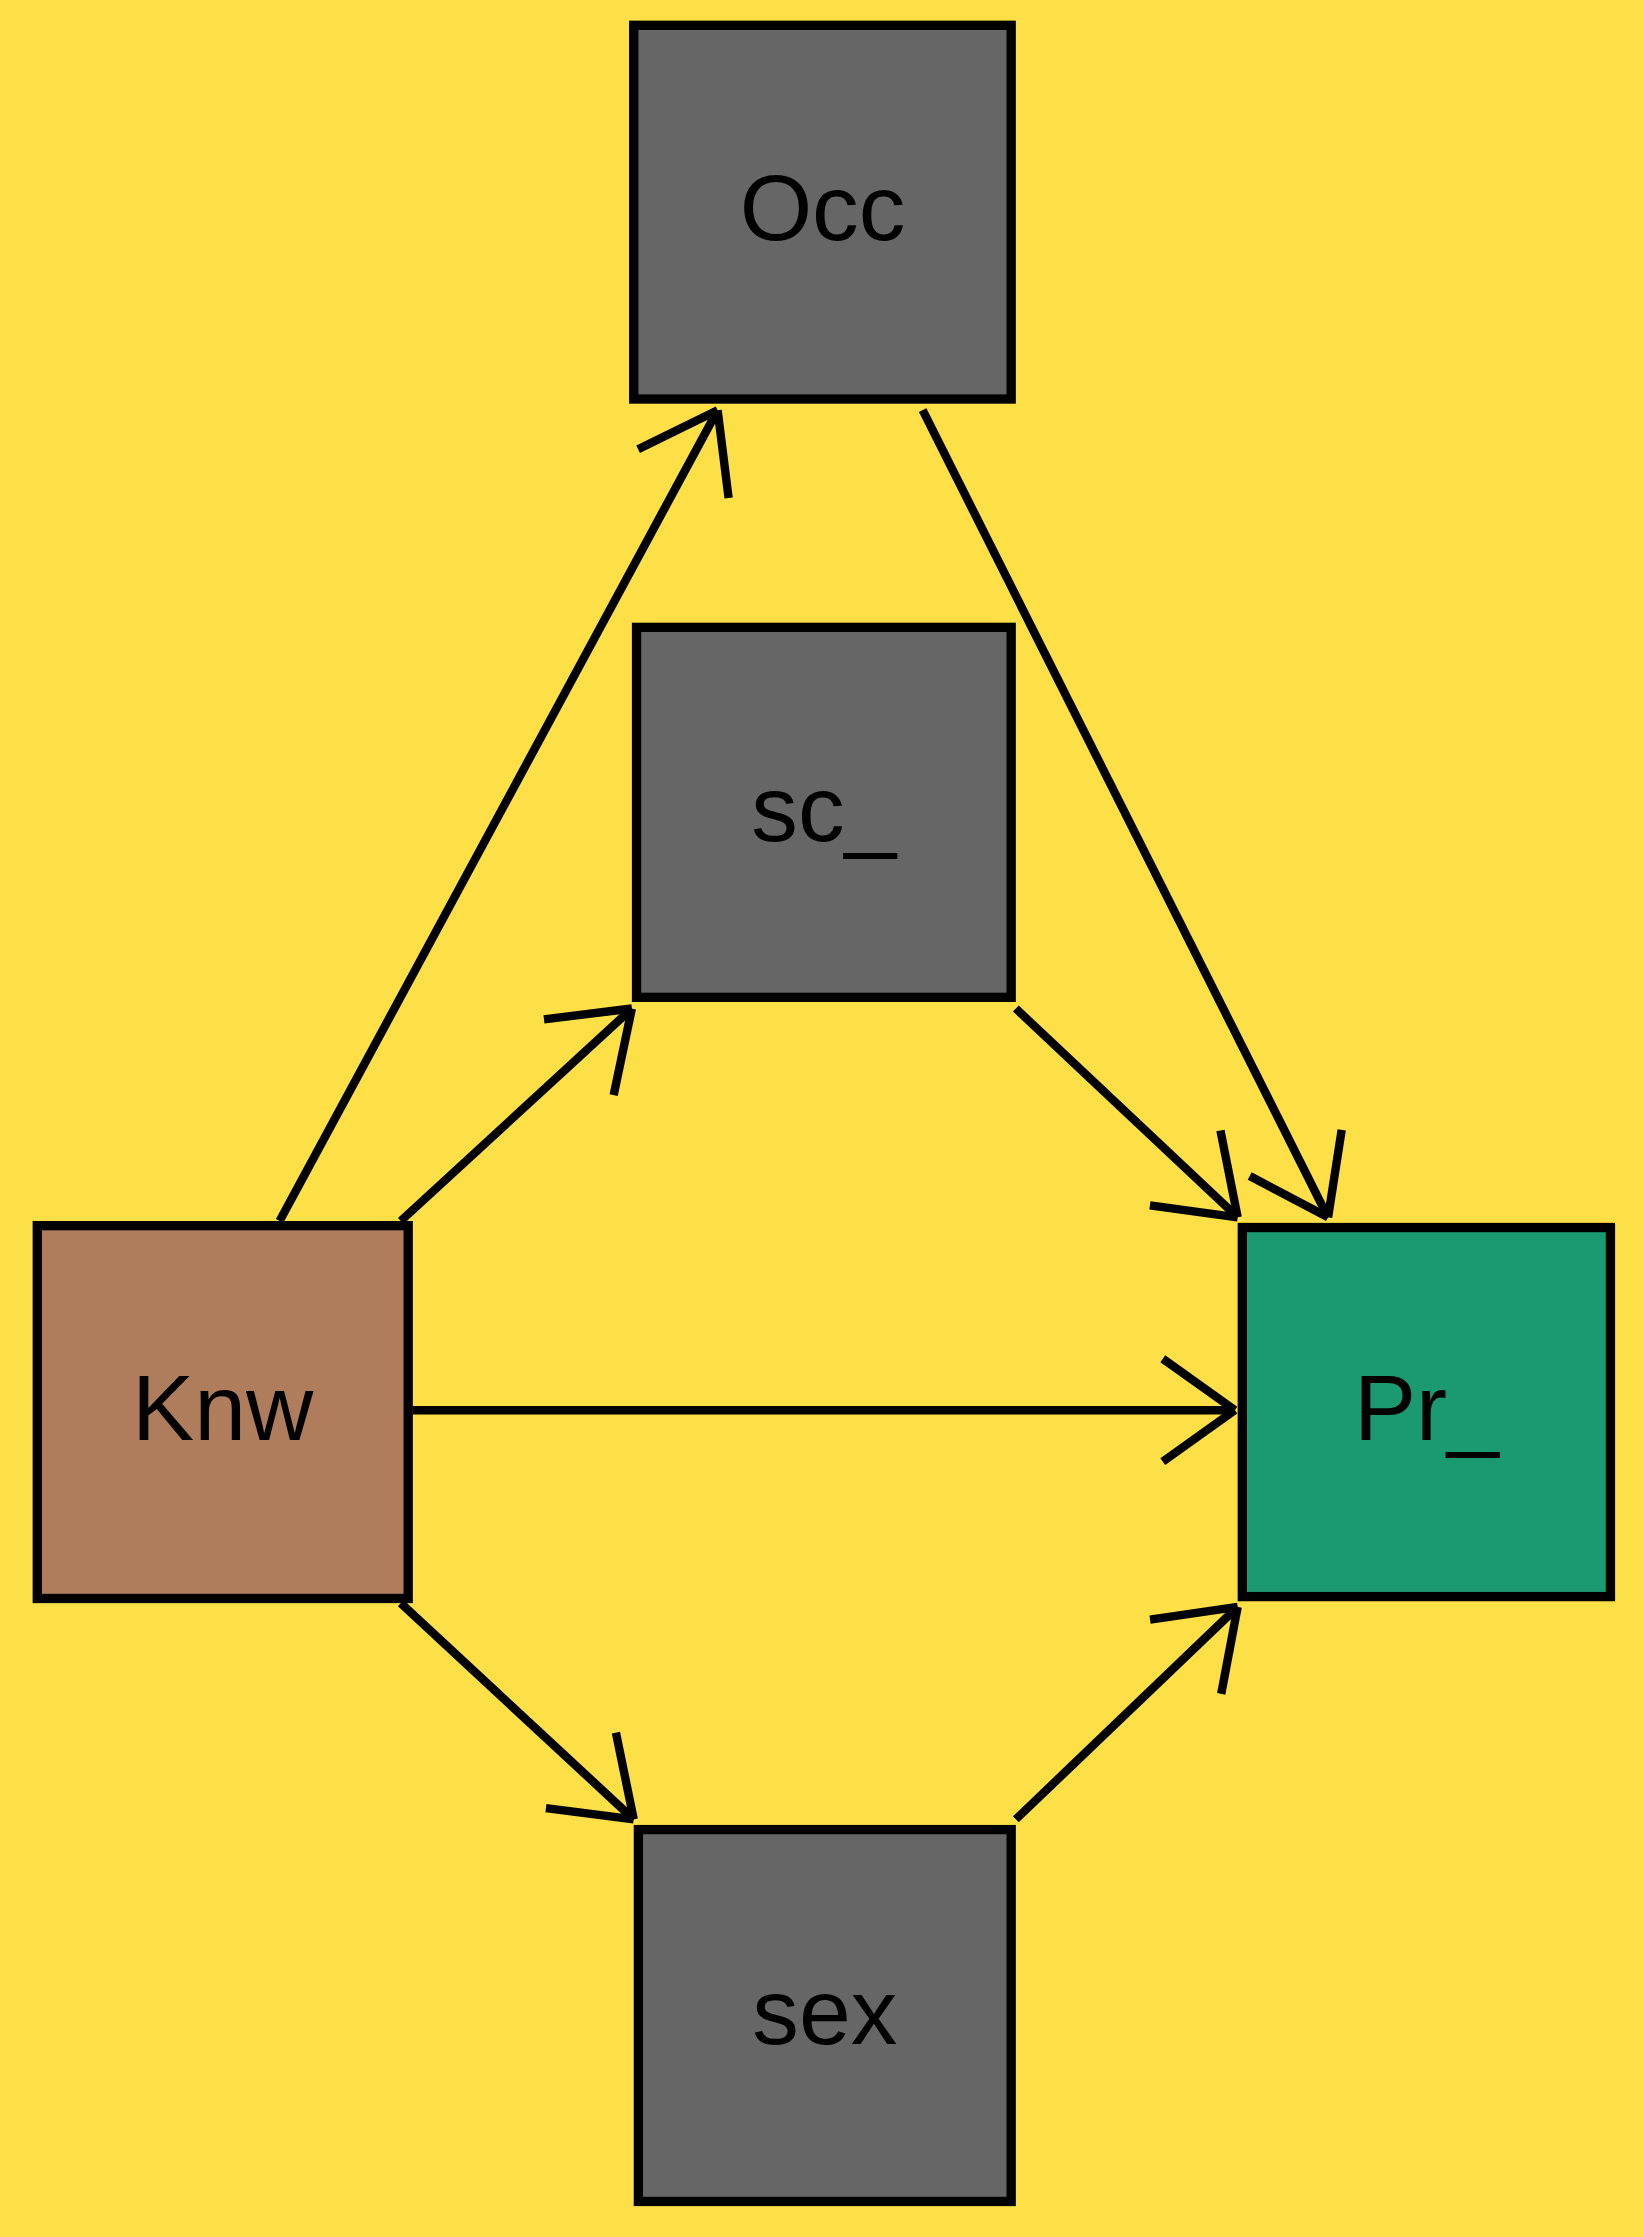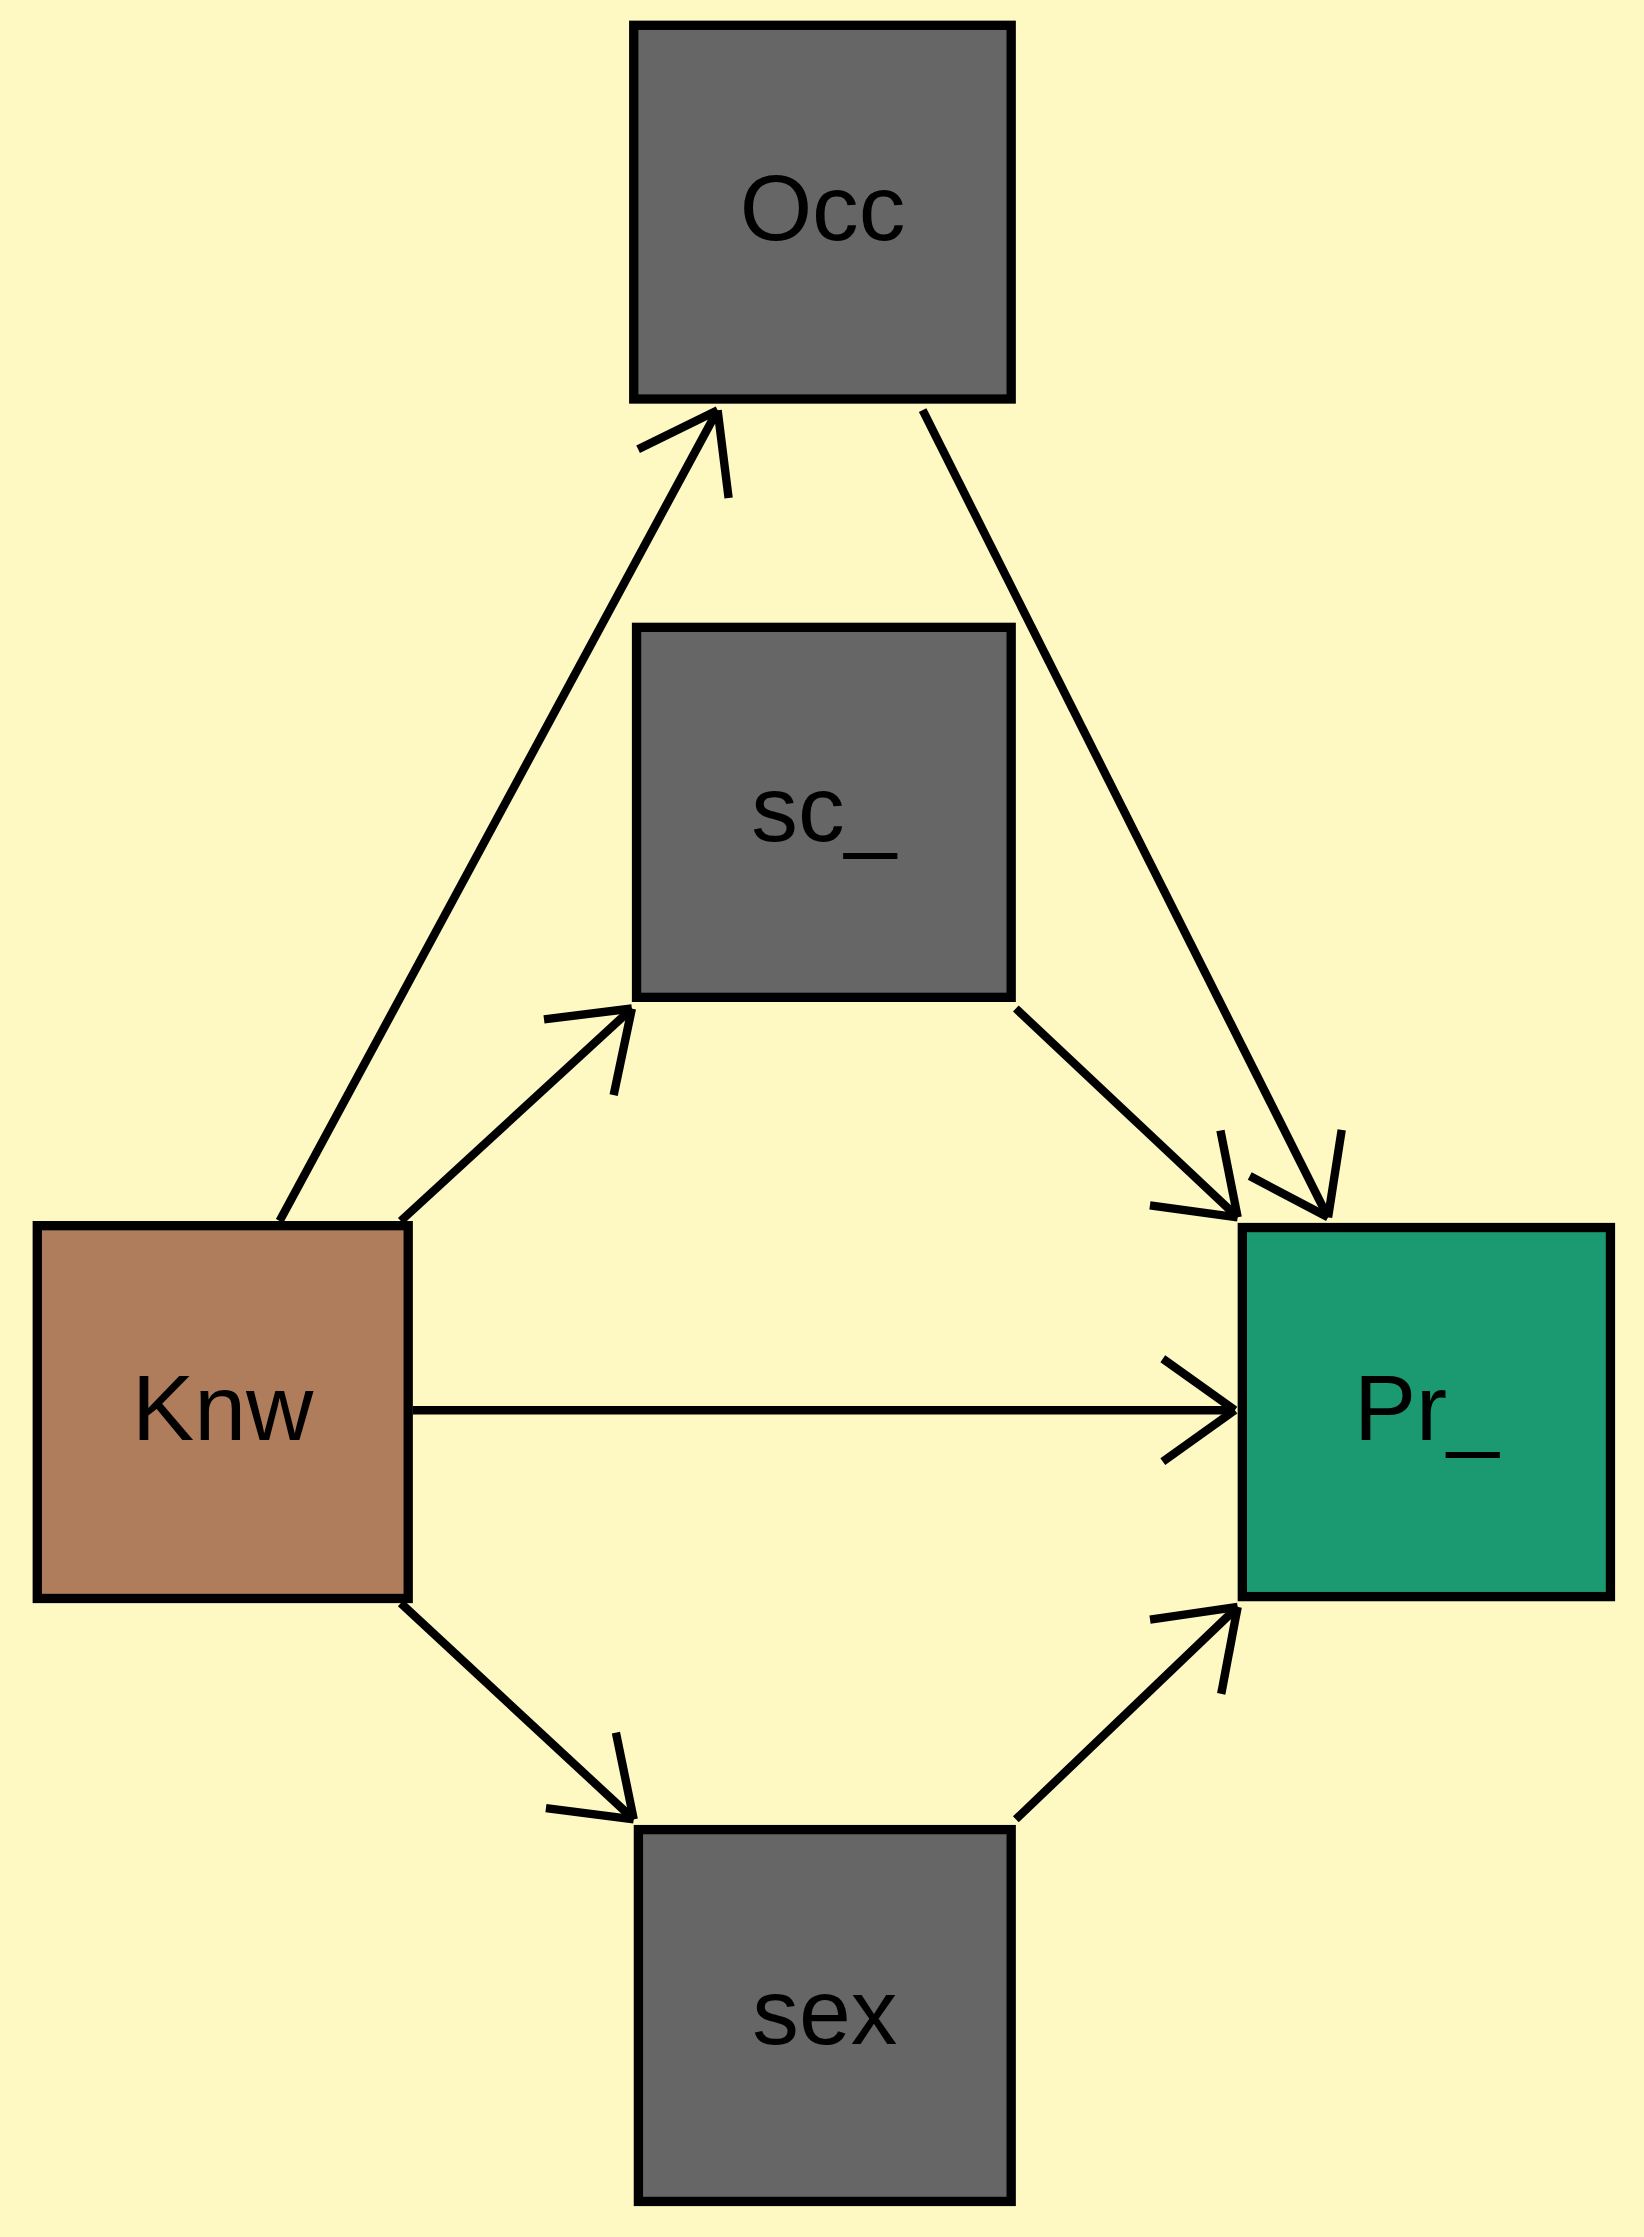--- a/index.html
+++ b/index.html
@@ -14,7 +14,7 @@
     position: relative;
     width: 1644px;
     height: 2237px;
-    background: #fef9c3;
+    background: #fde047;
     overflow: hidden;
   }
   #graph-svg {

